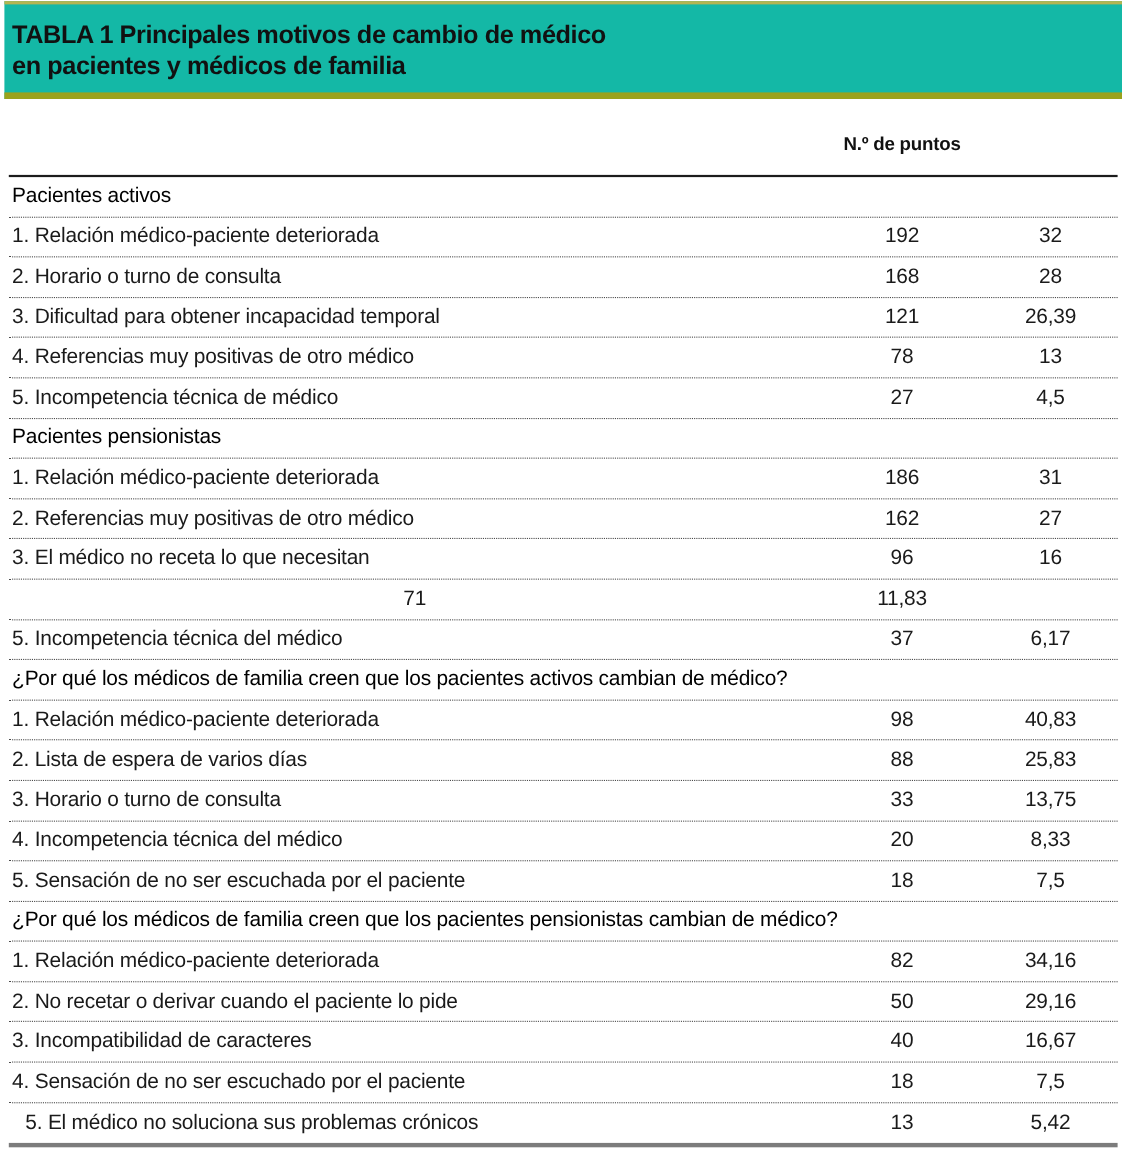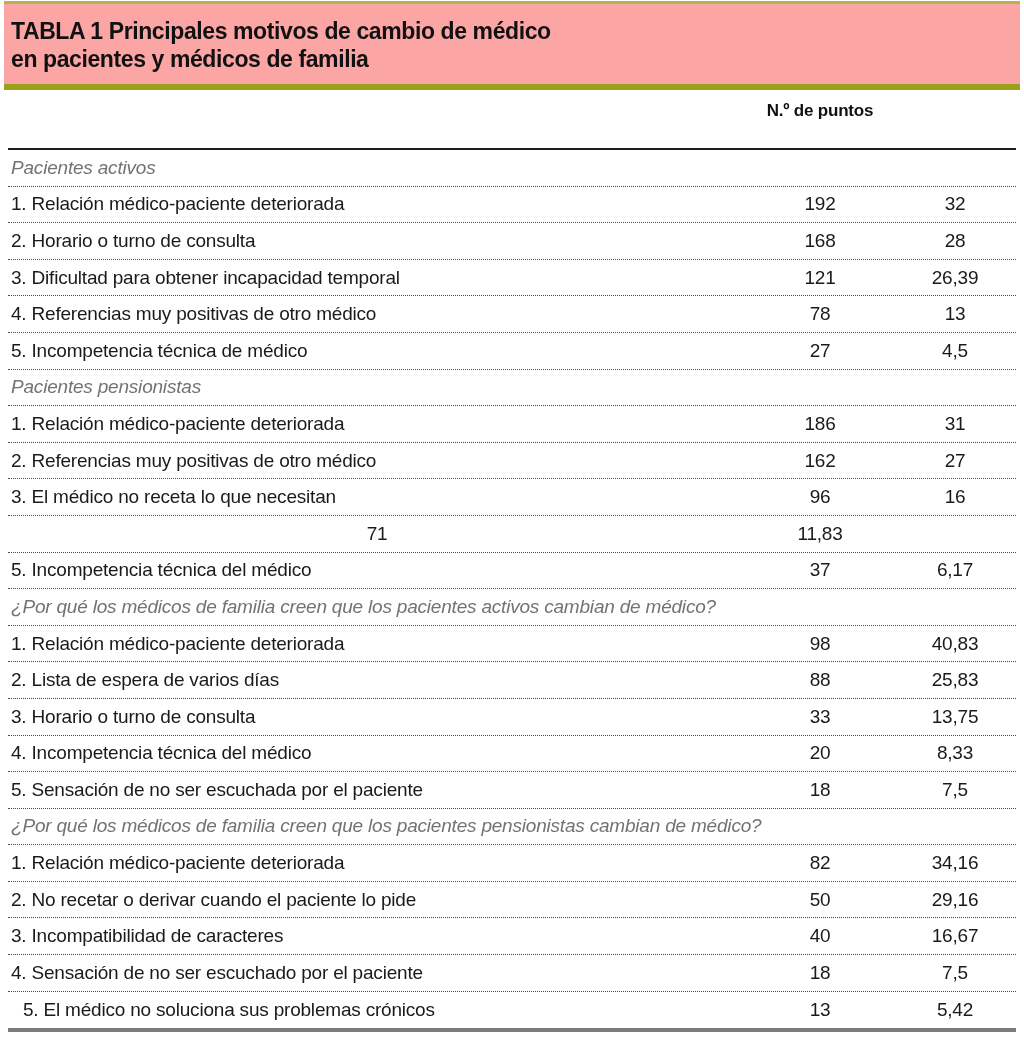--- a/index.html
+++ b/index.html
@@ -16,7 +16,7 @@
   
   .band {
     margin: 1px 4px 0 4px;
-    background: #fca5a5;
+    background: #14b8a6;
     border-top: 3px solid #b3b552;
     border-bottom: 6px solid #9aa21c;
     padding: 13px 0 11px 7px;

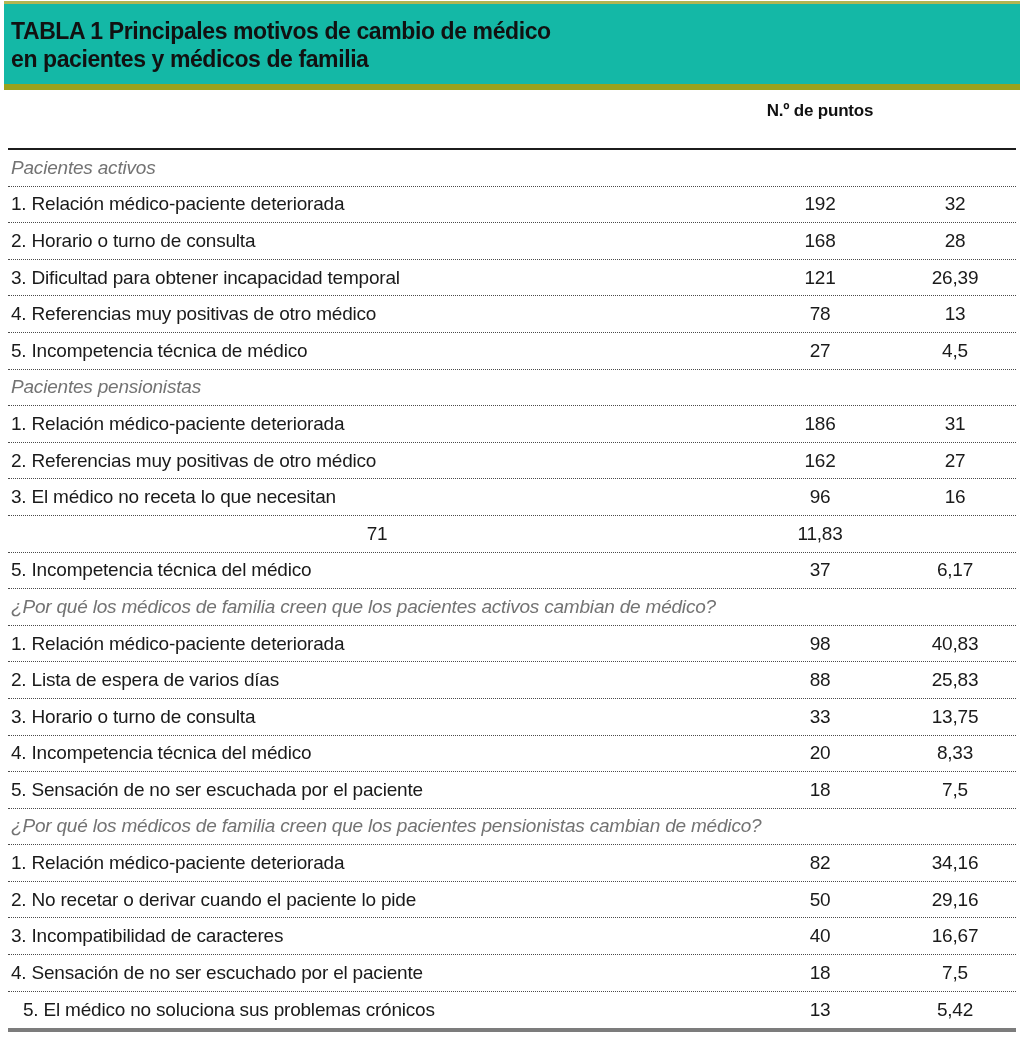--- a/index.html
+++ b/index.html
@@ -36,9 +36,9 @@
   }
   .colheads {
     margin: 0 8px;
-    height: 58px;
-    box-sizing: border-box;
-    padding-top: 10px;
+    height: 69px;
+    box-sizing: border-box;
+    padding-top: 30px;
   }
   .ch {
     text-align: center;

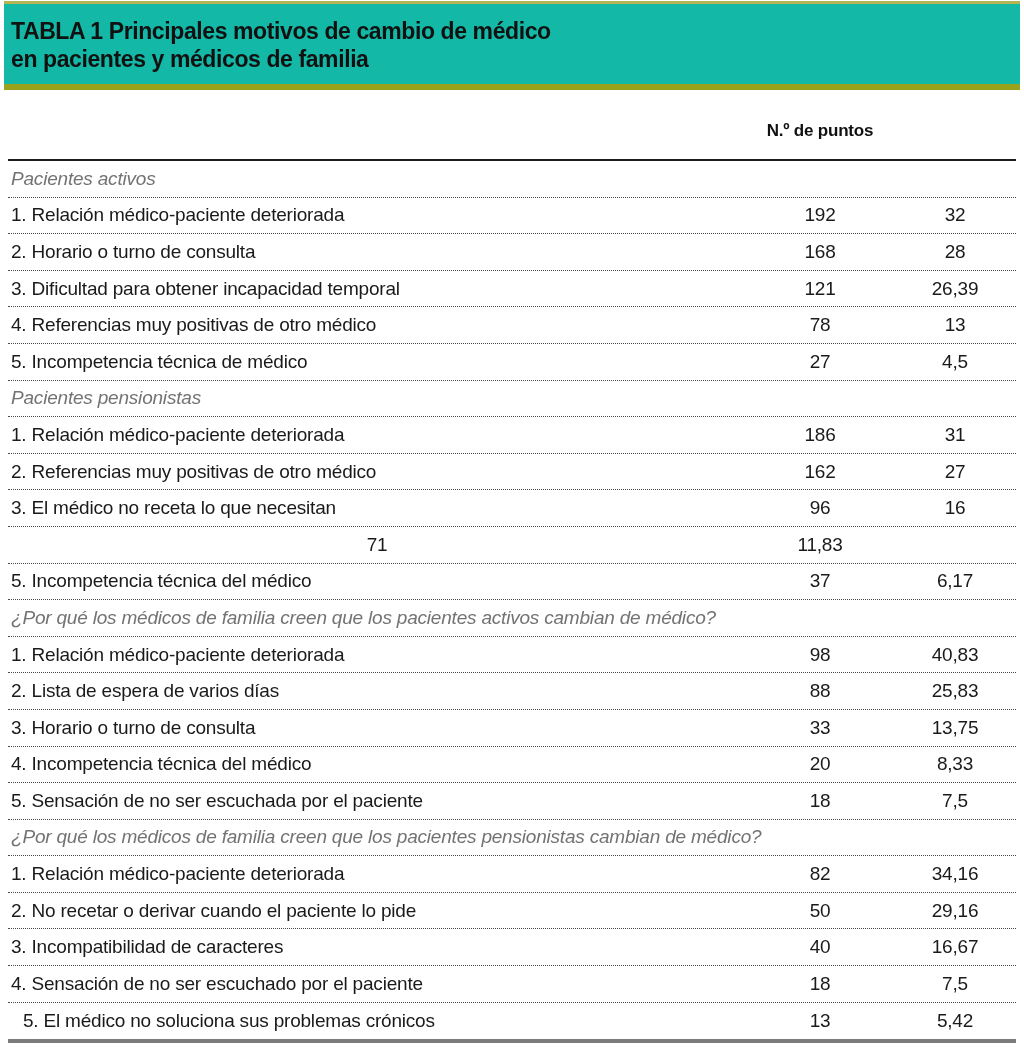--- a/index.html
+++ b/index.html
@@ -68,10 +68,9 @@
   .cell.num { text-align: center; }
   .sec-title {
     font-size: 19px;
-    font-style: italic;
     letter-spacing: -0.2px;
     padding-left: 3px;
-    color: #737373;
+    color: #000000;
     text-align: right;
   }
 </style>

